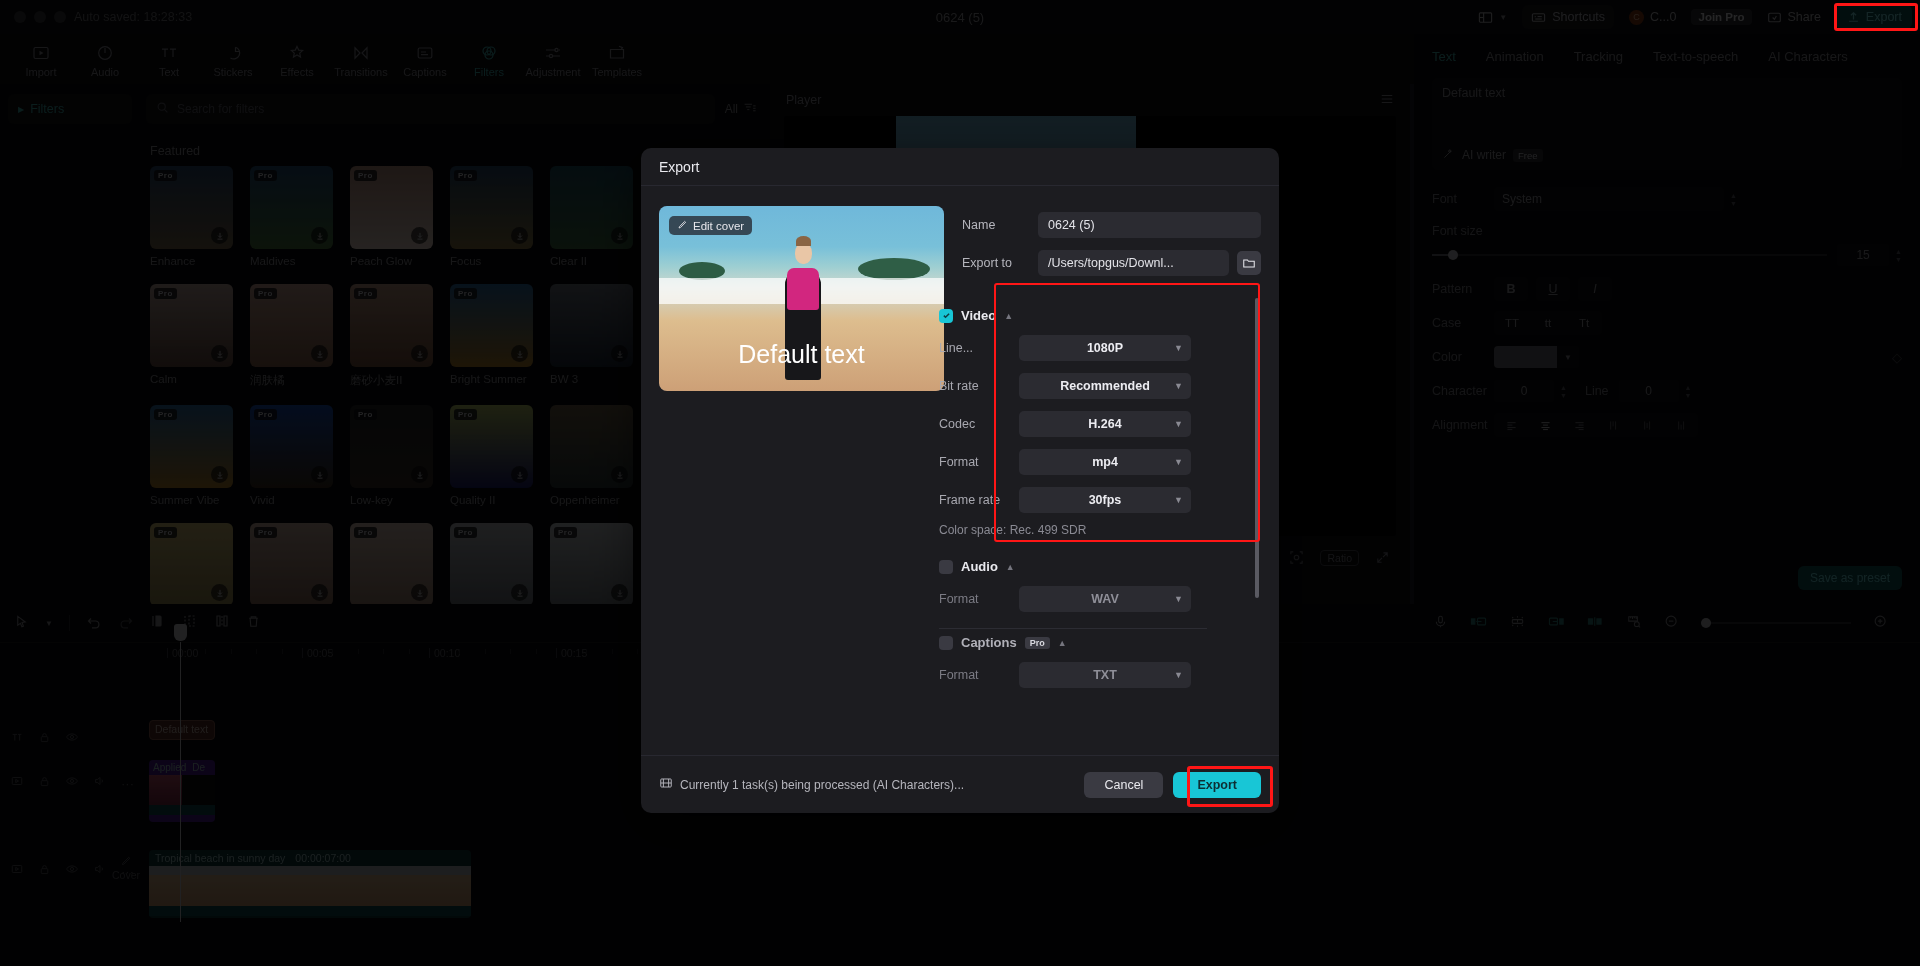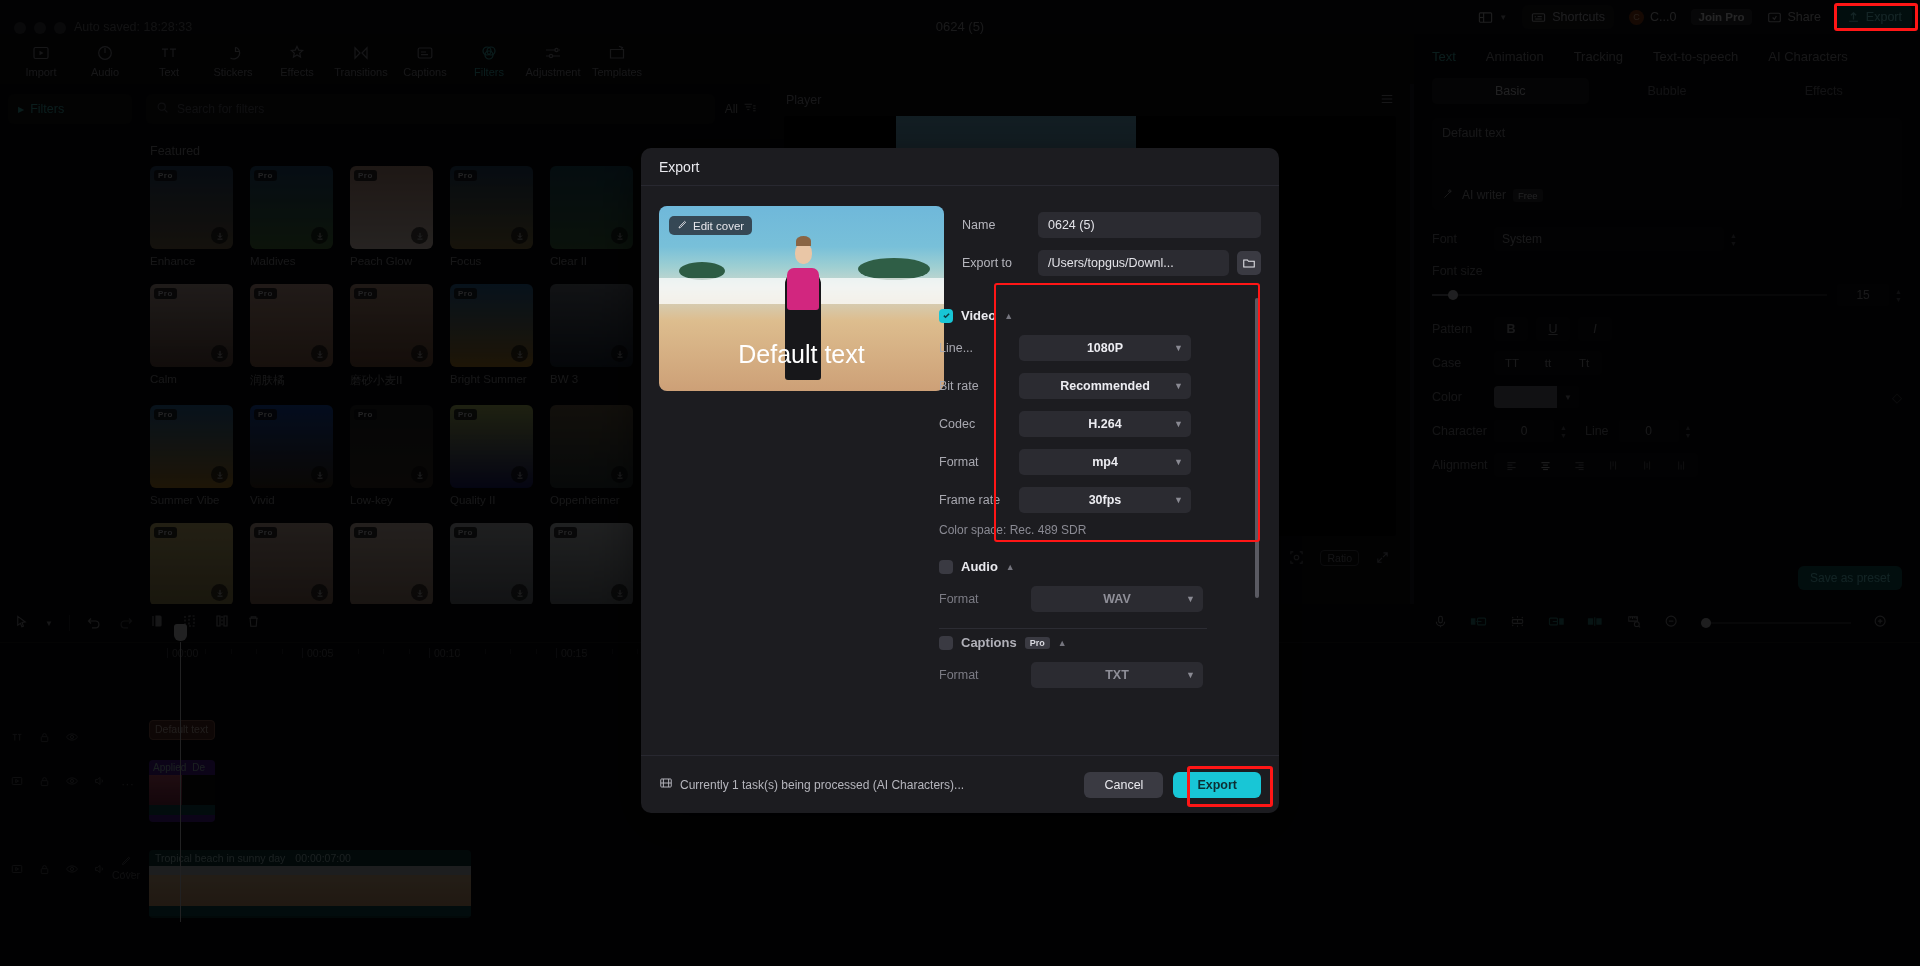--- a/index.html
+++ b/index.html
@@ -18,7 +18,7 @@
   
   .titlebar {
     position: absolute; left: 0; top: 0; width: 1920px; height: 34px;
-    background: #101013; display: flex; align-items: flex-end;
+    background: #101013; display: flex; align-items: center;
   }
   .traffic { display: flex; gap: 8px; margin-left: 14px; align-items: center; }
   .dot { width: 12px; height: 12px; border-radius: 50%; background: #3a3a3e; }

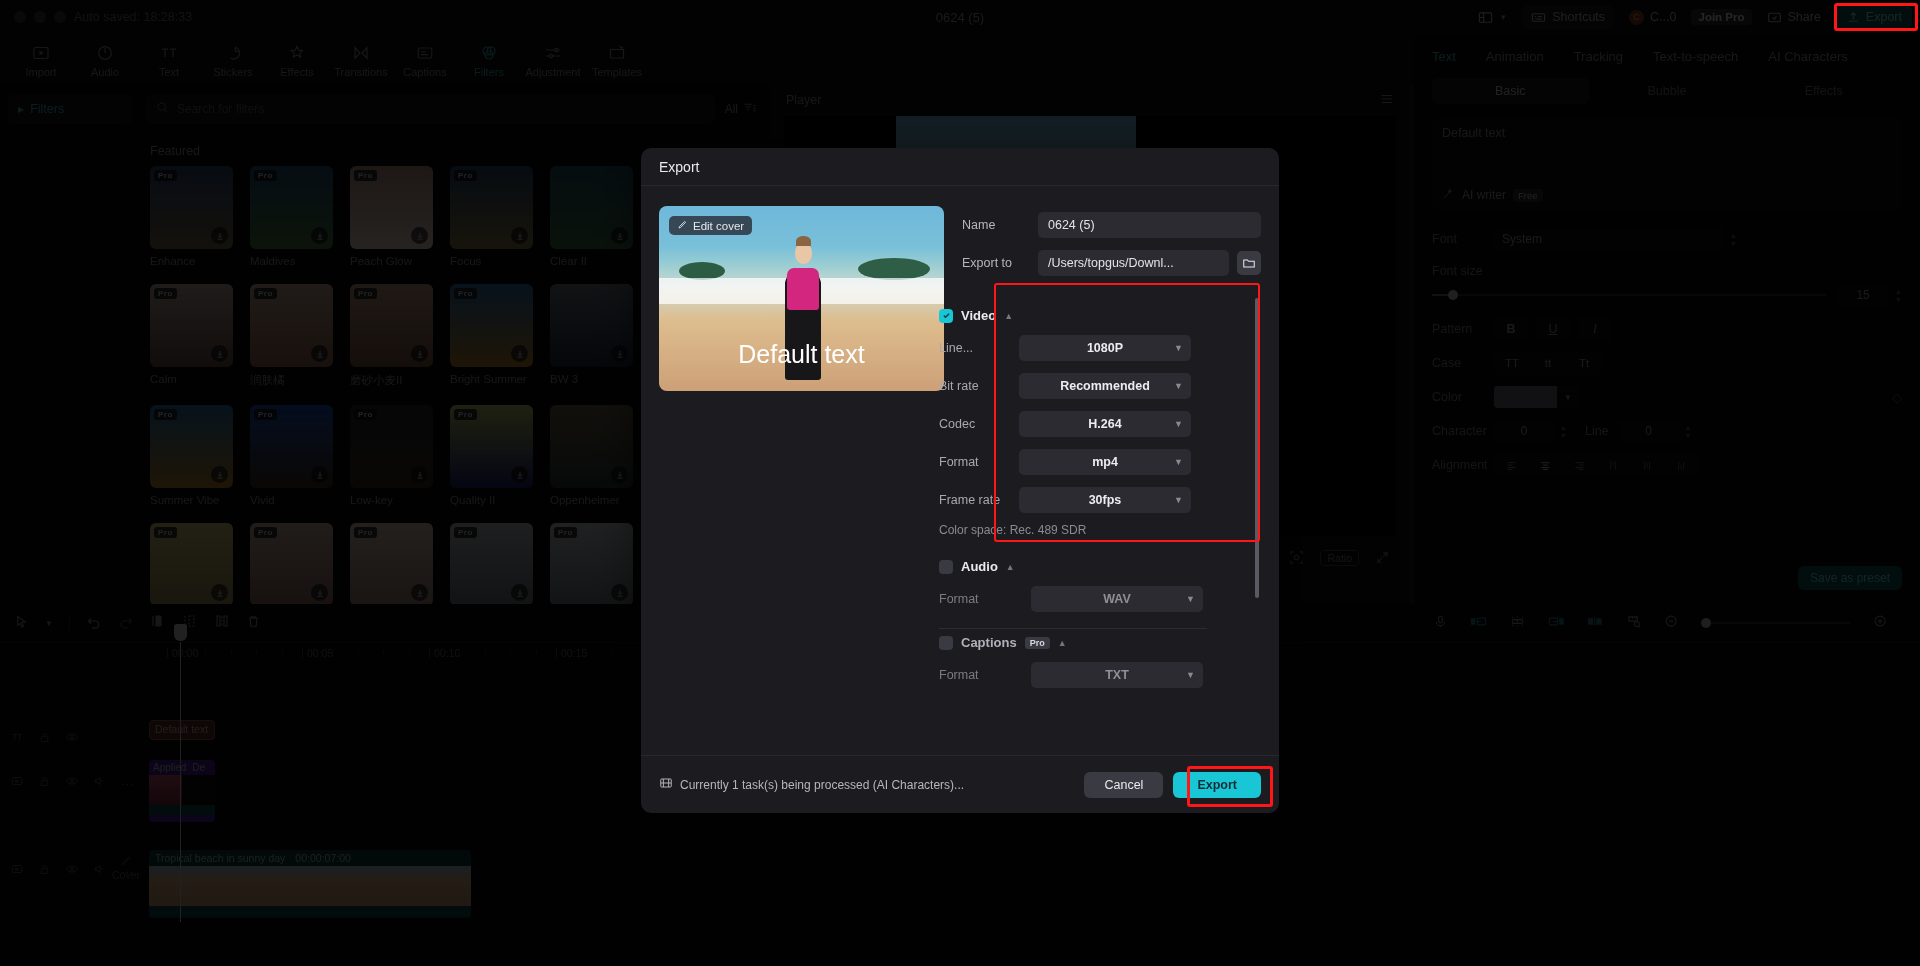--- a/index.html
+++ b/index.html
@@ -699,11 +699,6 @@
         <span>Tracking</span>
         <span>Text-to-speech</span>
         <span>AI Characters</span>
-      </div>
-      <div class="seg">
-        <div class="on">Basic</div>
-        <div>Bubble</div>
-        <div>Effects</div>
       </div>
       <div class="textarea">Default text</div>
       <div class="aiwriter">

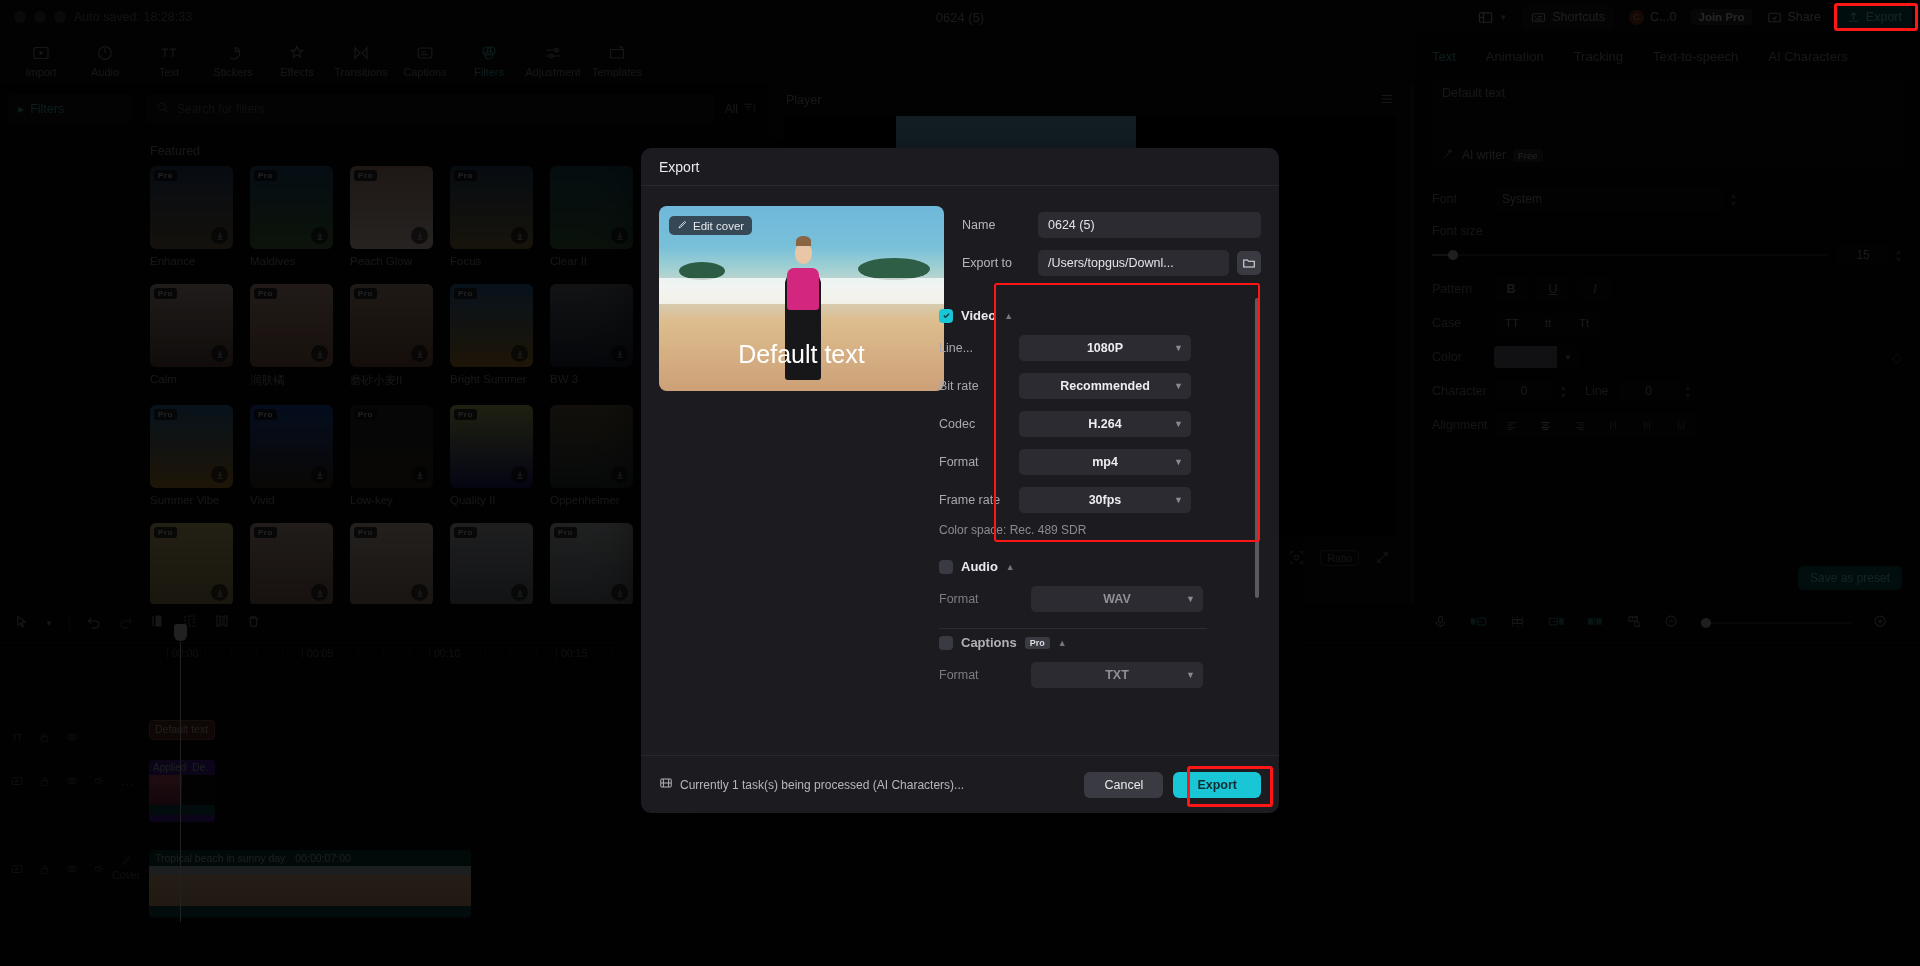--- a/index.html
+++ b/index.html
@@ -1104,7 +1104,7 @@
               </div>
             </div>
           </div>
-        <div class="cspace">Color space: Rec. 489 SDR</div>
+        <div class="cspace">Color space: Rec. 499 SDR</div>
 
         <div style="height:22px;"></div>
         <div class="grpttl">

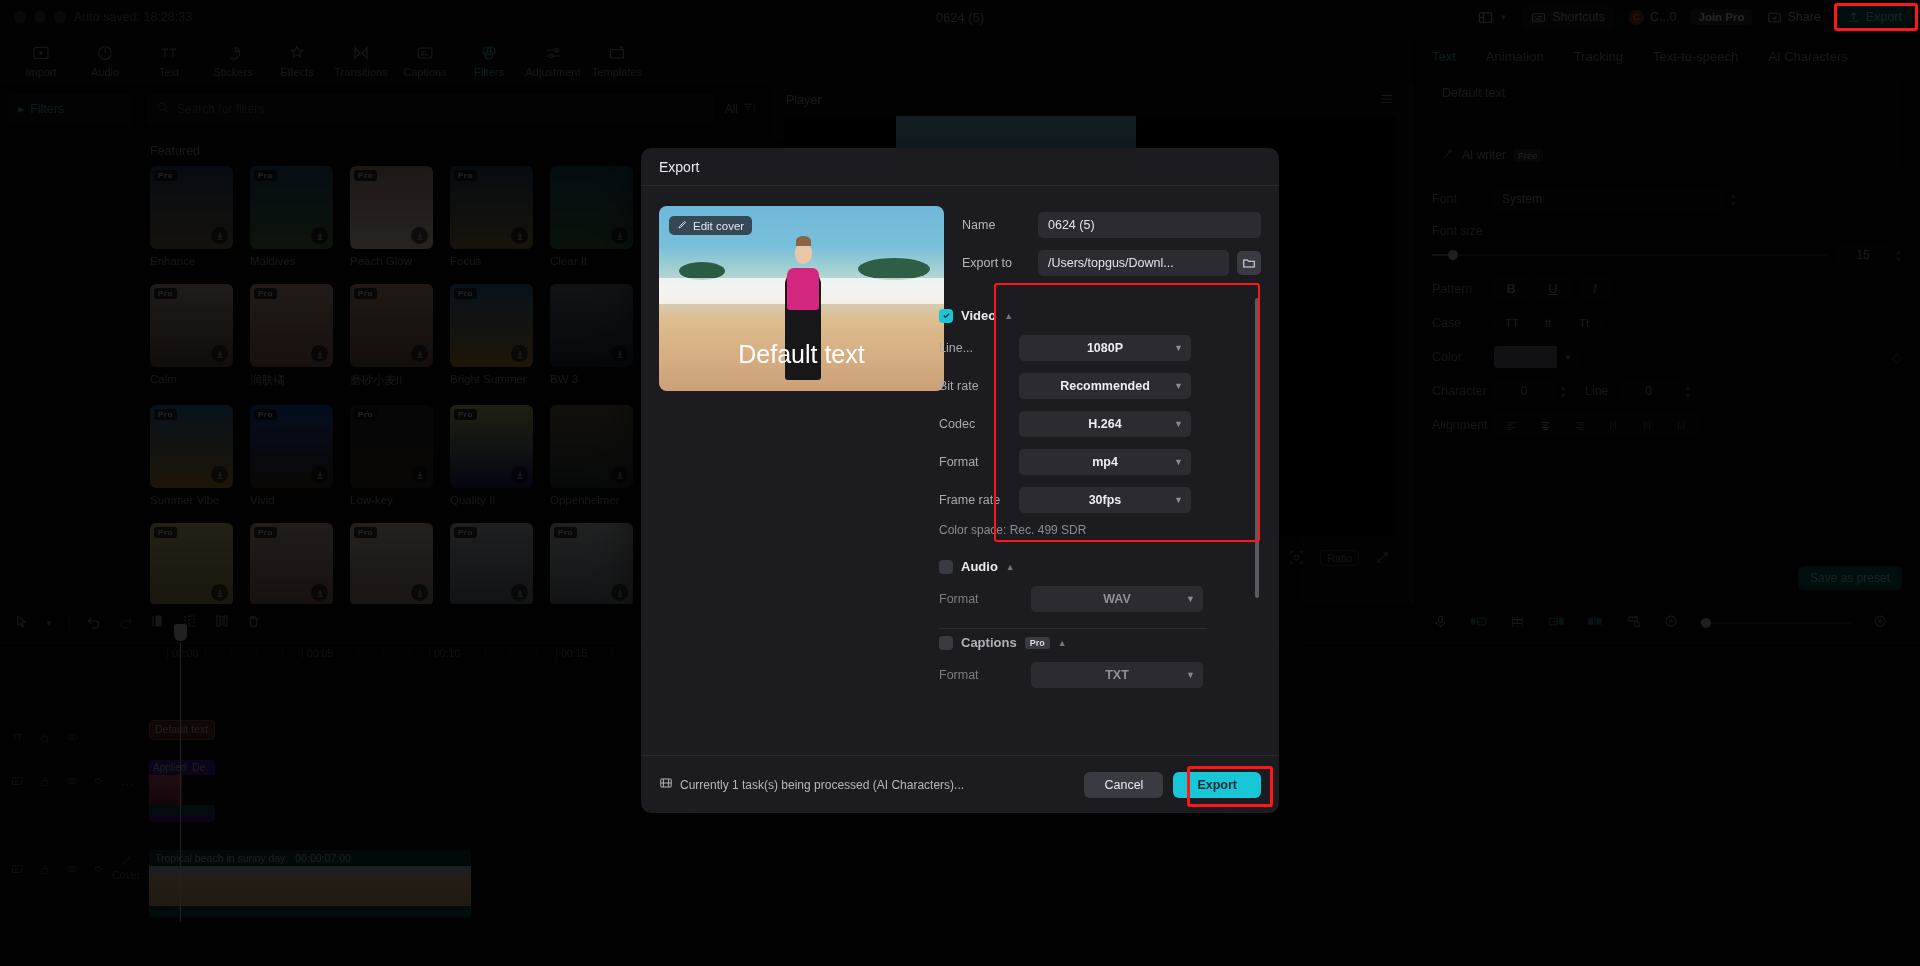--- a/index.html
+++ b/index.html
@@ -260,7 +260,7 @@
     font-size: 12.5px; color: #ececf1; font-weight: bold;
   }
   .osel .cv { position: absolute; right: 8px; color: #8a8a93; font-size: 9px; font-weight: normal; }
-  .osel.dim { color: #8f8f98; margin-left: 12px; }
+  .osel.dim { color: #8f8f98; }
   .cspace { font-size: 12px; color: #8a8a93; margin: 4px 0 0 0; }
   .divider { height: 1px; background: #2c2c33; margin: 10px 0 6px 0; max-width: 268px; }
   .vscroll { position: absolute; right: 2px; top: 0; width: 4px; border-radius: 2px; background: #5a5a62; }

